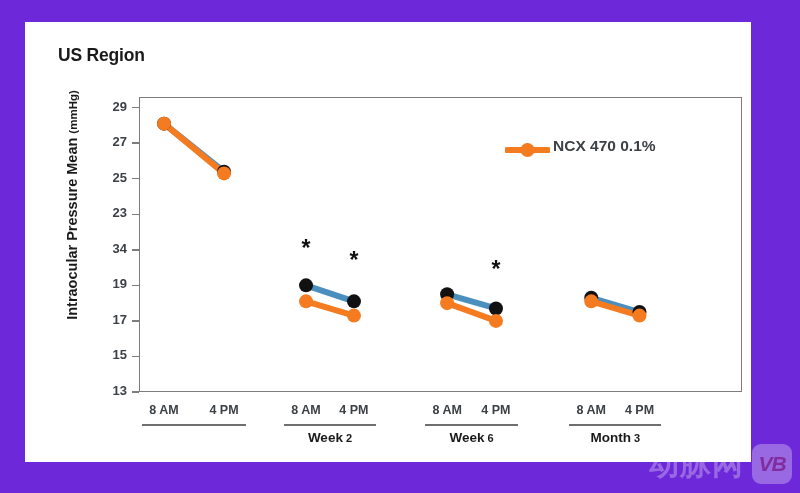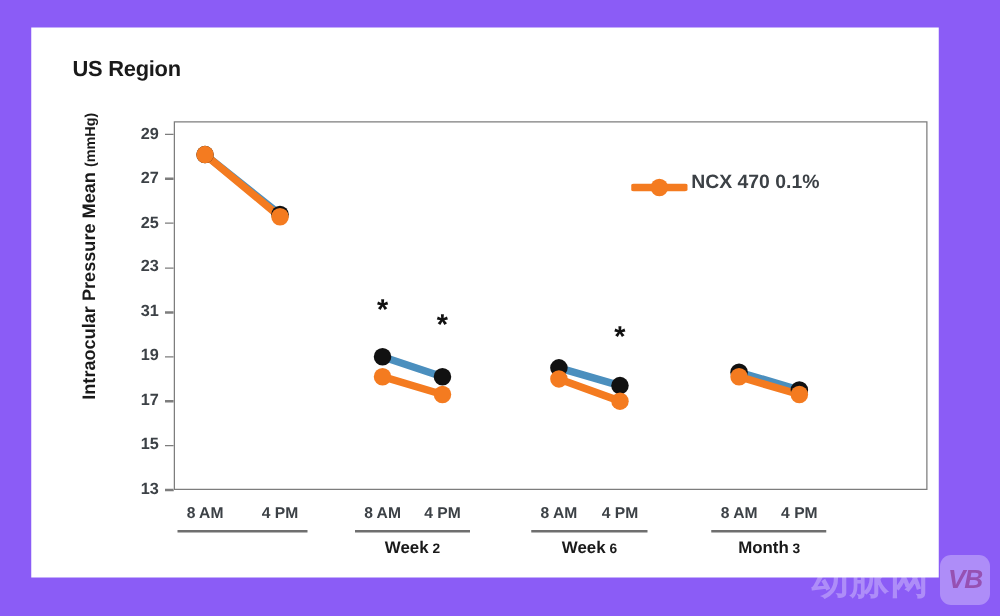--- a/index.html
+++ b/index.html
@@ -18,7 +18,7 @@
     position: relative;
     width: 800px;
     height: 493px;
-    background: #8b5cf6;
+    background: #6d28d9;
     box-sizing: border-box;
   }
 

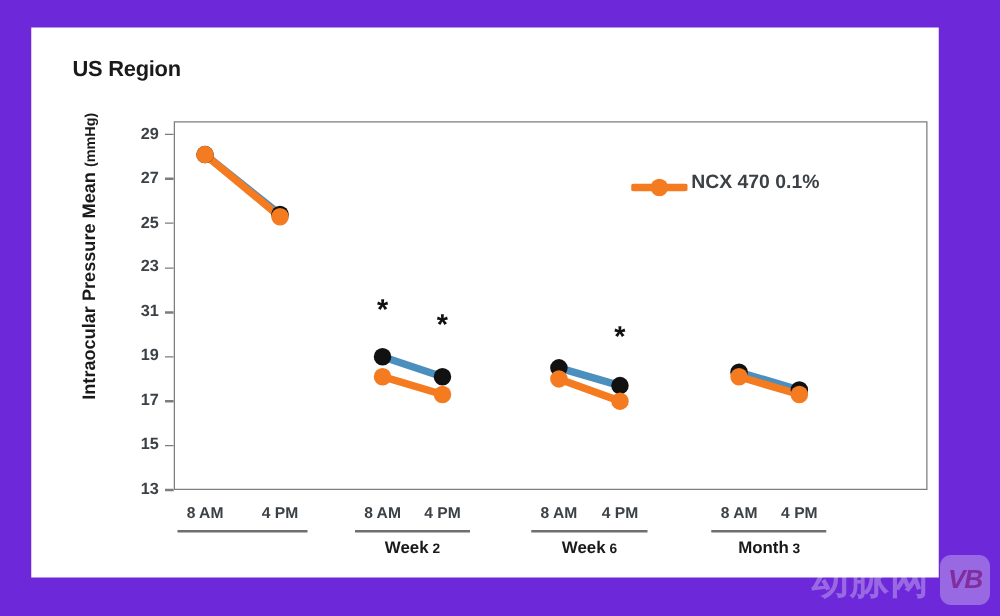--- a/index.html
+++ b/index.html
@@ -280,7 +280,7 @@
           <span class="ymark"></span>
         </div>
         <div class="y-tick" style="top: 152.831px;">
-          <span class="ytext">31</span>
+          <span class="ytext">34</span>
           <span class="ymark"></span>
         </div>
         <div class="y-tick" style="top: 117.289px;">

